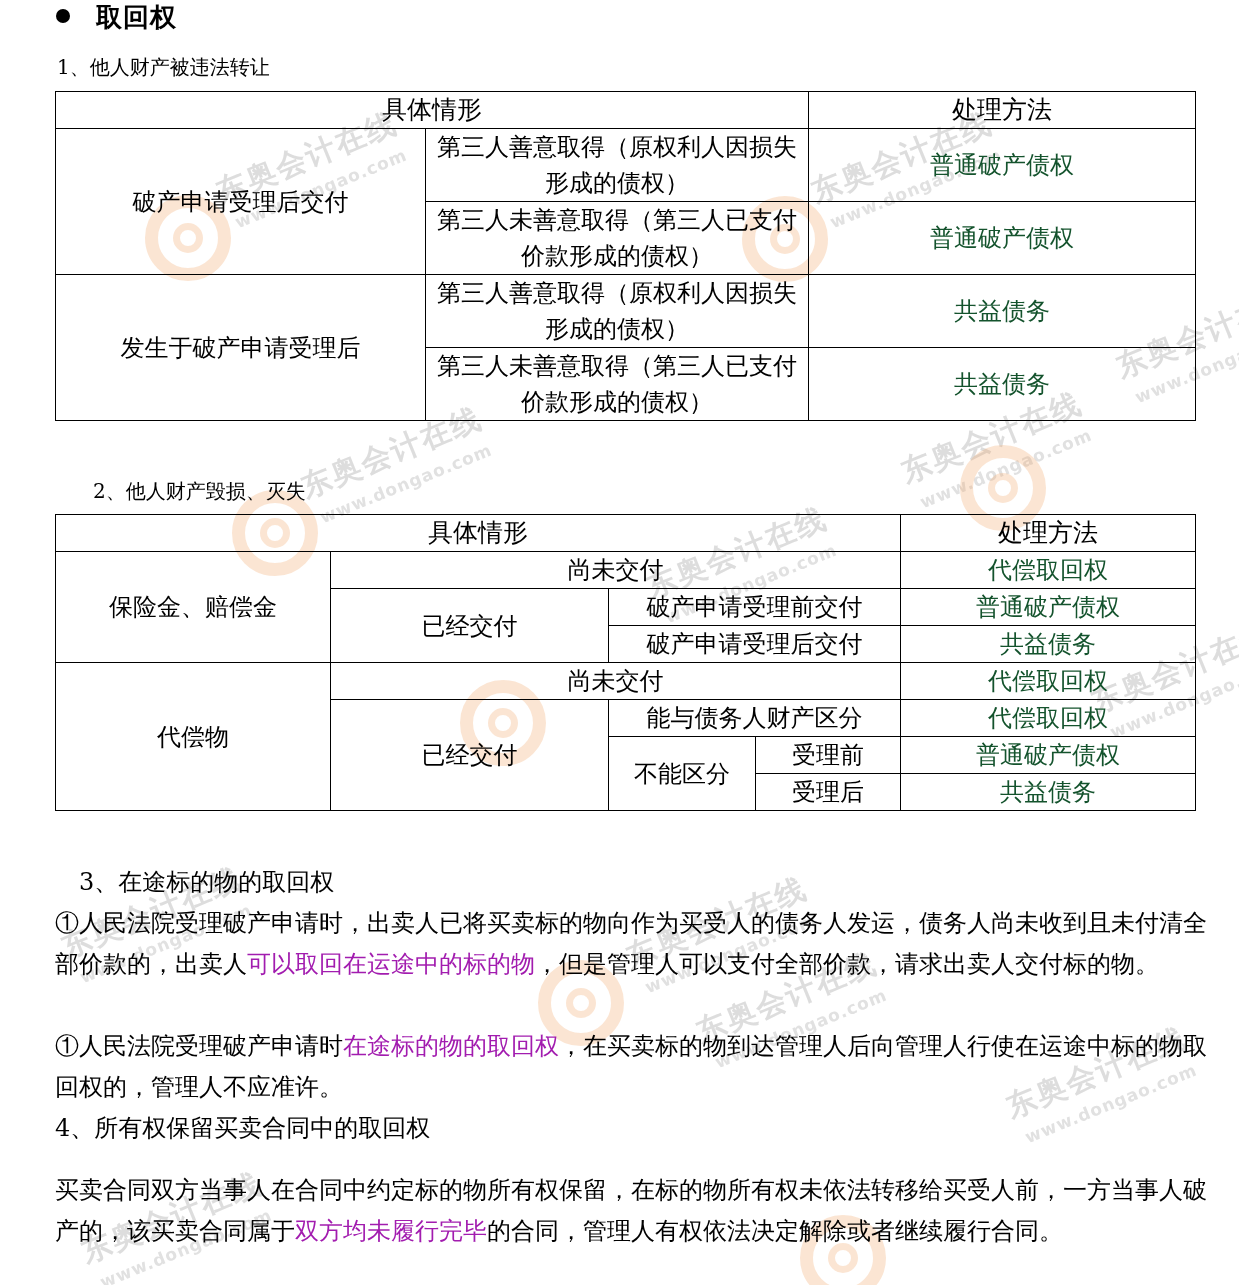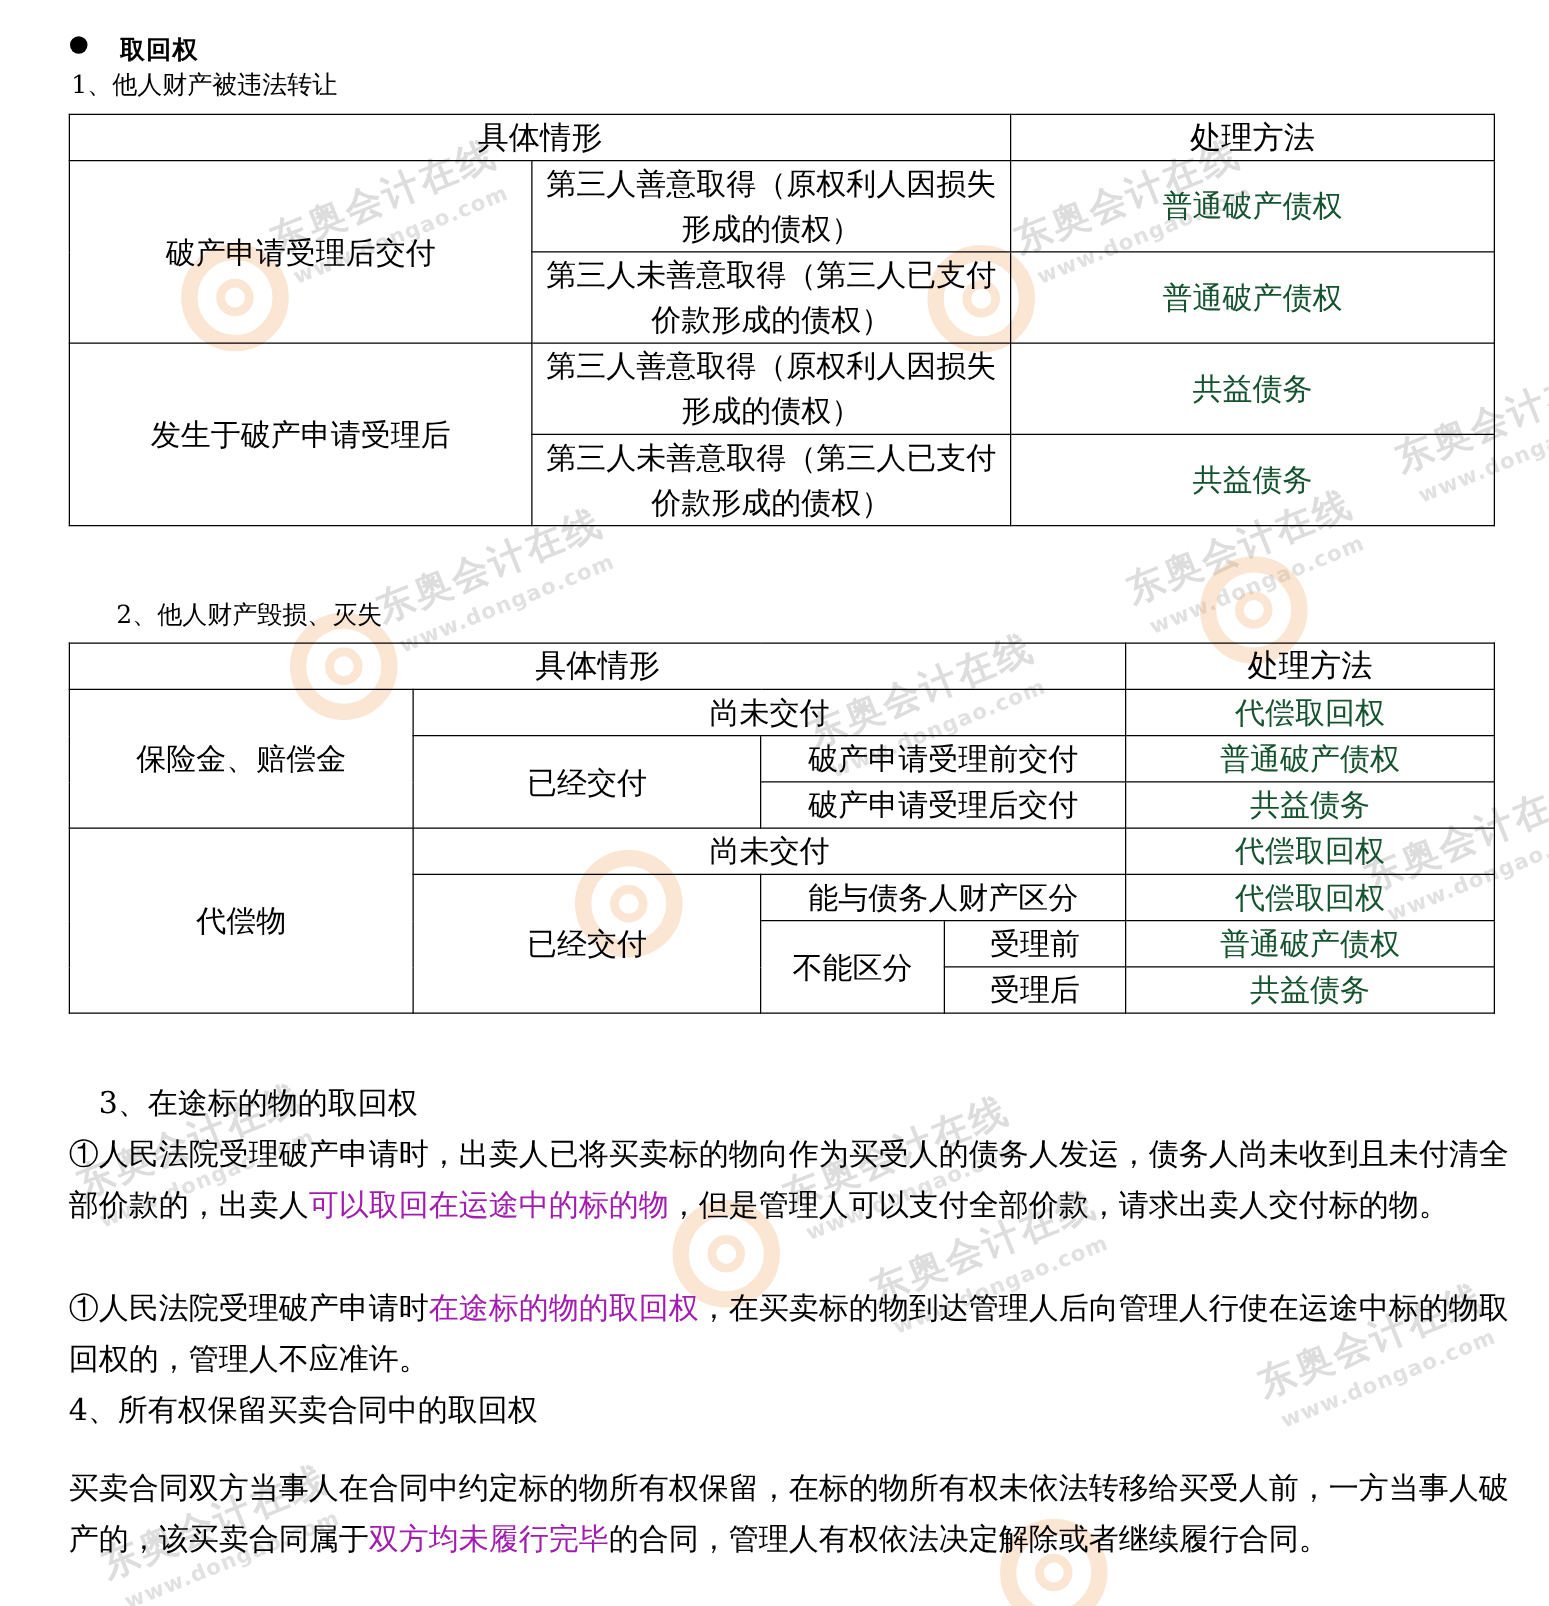--- a/index.html
+++ b/index.html
@@ -81,8 +81,8 @@
   .heading-bullet-line {
     position: absolute;
     left: 56px;
-    top: 22px;
-    font-size: 20px;
+    top: 0;
+    font-size: 26px;
     font-weight: bold;
     line-height: 34px;
     white-space: nowrap;

